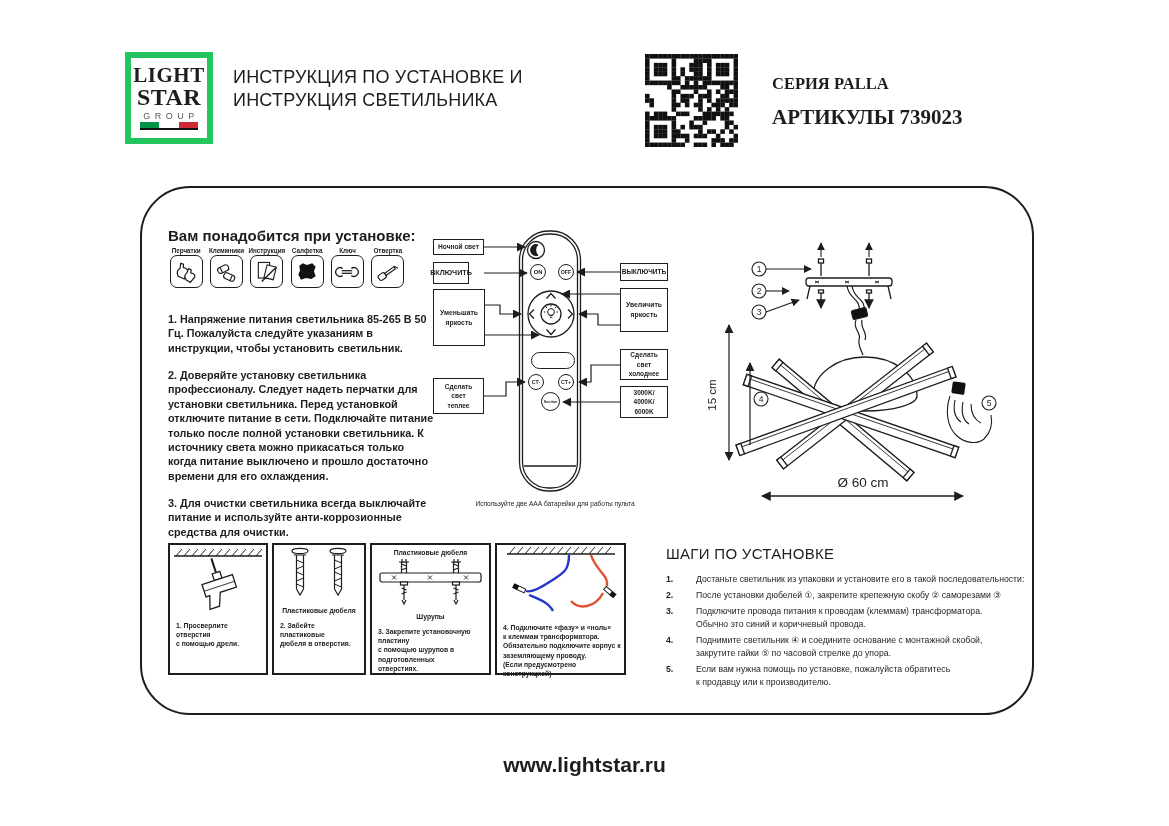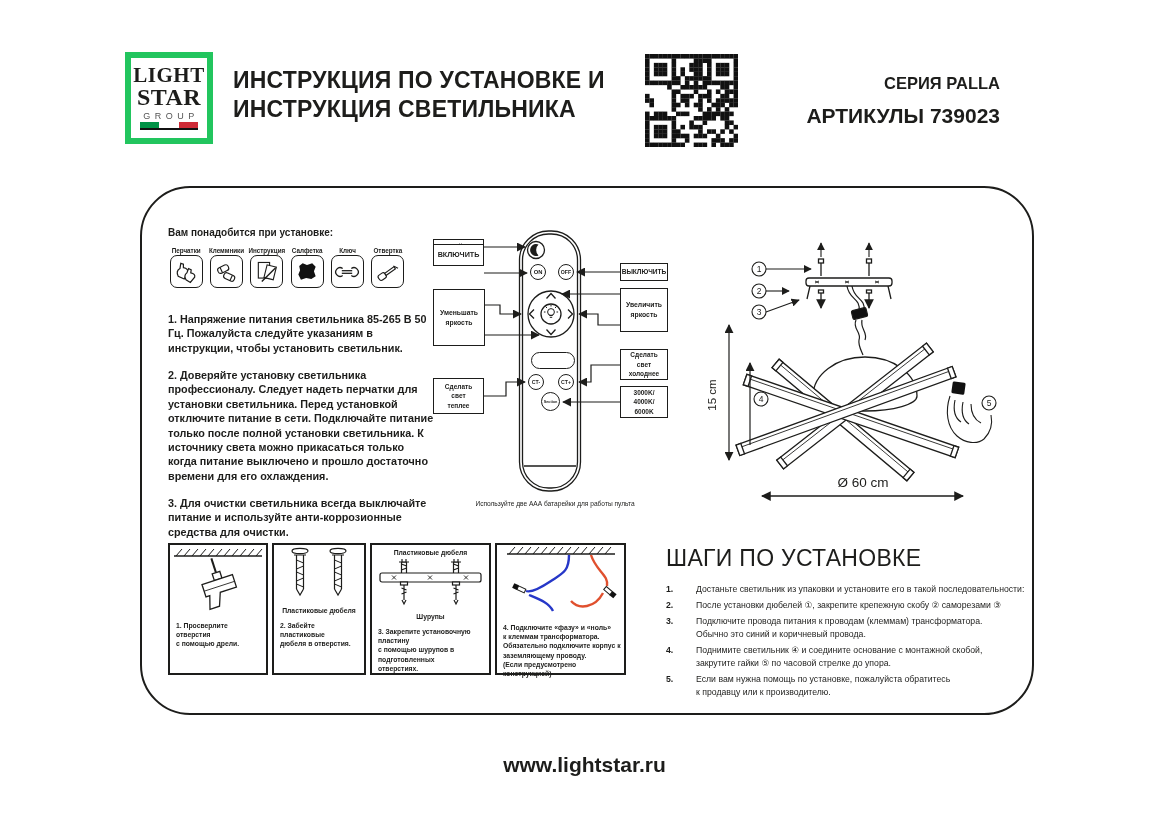--- a/index.html
+++ b/index.html
@@ -14,7 +14,7 @@
   .logo-l3{font-size:9px;letter-spacing:4.5px;color:#555;margin:2px 0 1px 4px;}
   .flag{width:58px;height:6px;display:flex;border-bottom:2px solid #111;}
   .flag i{flex:1;}
-  .hdr-title{left:233px;top:66px;width:410px;font-size:23px;font-weight:bold;line-height:1.28;letter-spacing:.2px;}
+  .hdr-title{left:233px;top:66px;width:410px;font-size:18px;font-weight:normal;line-height:1.28;letter-spacing:.2px;}
   .qr{left:645px;top:54px;width:93px;height:93px;}
   .series-blk{left:772px;top:74px;width:228px;text-align:right;}
   .series-name{font-size:16.5px;font-weight:bold;margin-bottom:11px;}

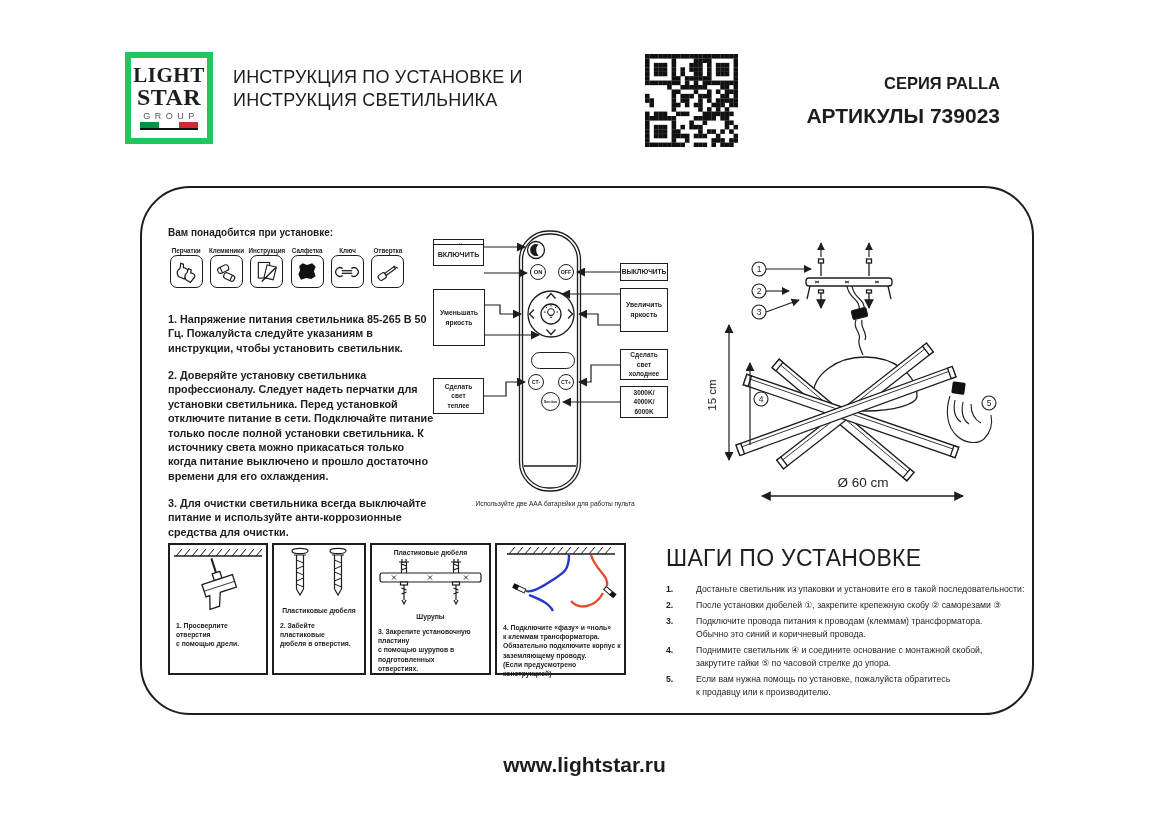--- a/index.html
+++ b/index.html
@@ -16,7 +16,7 @@
   .flag i{flex:1;}
   .hdr-title{left:233px;top:66px;width:410px;font-size:18px;font-weight:normal;line-height:1.28;letter-spacing:.2px;}
   .qr{left:645px;top:54px;width:93px;height:93px;}
-  .series-blk{left:772px;top:74px;width:228px;text-align:right;}
+  .series-blk{left:772px;top:74px;width:228px;text-align:left;font-family:Liberation Serif, serif;}
   .series-name{font-size:16.5px;font-weight:bold;margin-bottom:11px;}
   .series-art{font-size:21px;font-weight:bold;}
   

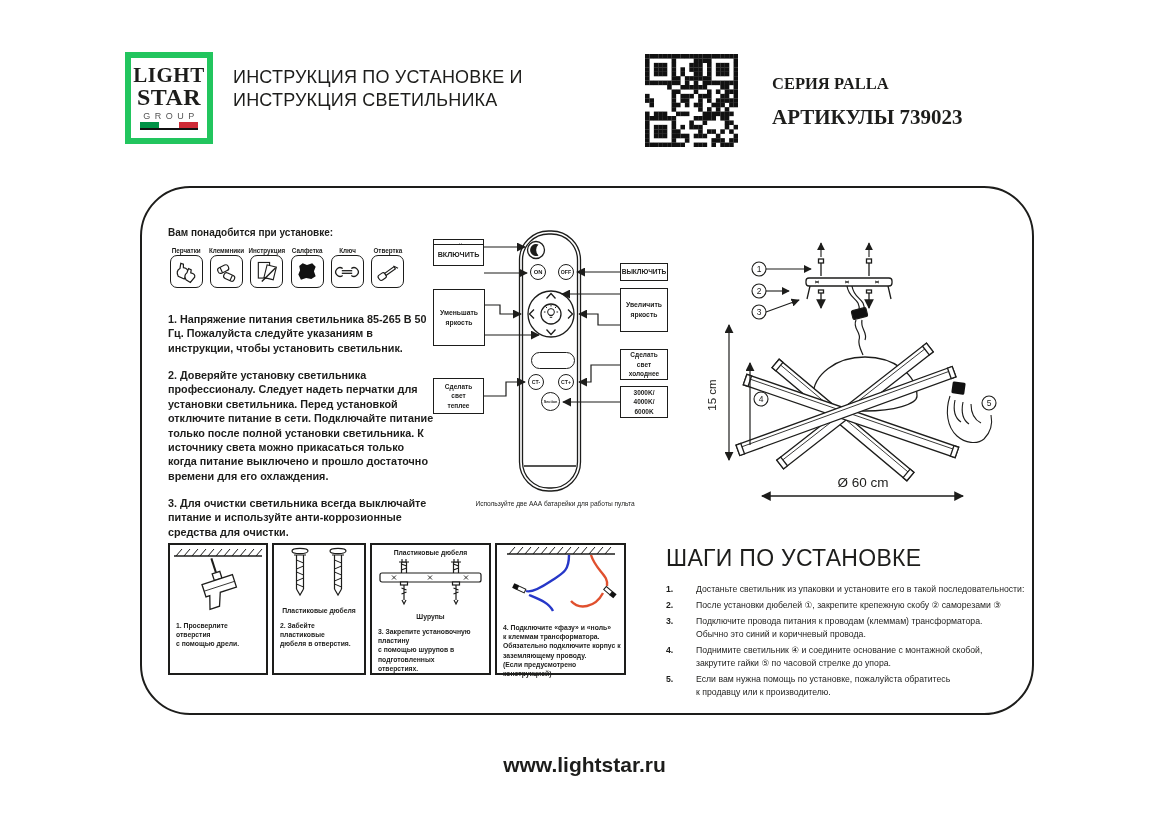--- a/index.html
+++ b/index.html
@@ -22,7 +22,7 @@
   
   .main-frame{left:140px;top:186px;width:894px;height:529px;border:2px solid #1d1d1b;border-radius:50px;box-sizing:border-box;}
   
-  .tools-head{left:168px;top:227px;font-size:10px;font-weight:bold;}
+  .tools-head{left:168px;top:227px;font-size:15px;font-weight:bold;}
   .tools-row{left:167px;top:247px;width:240px;display:flex;gap:2px;}
   .tool{flex:1;text-align:center;}
   .tool .tl{font-size:6.3px;font-weight:bold;white-space:nowrap;margin-bottom:1px;}

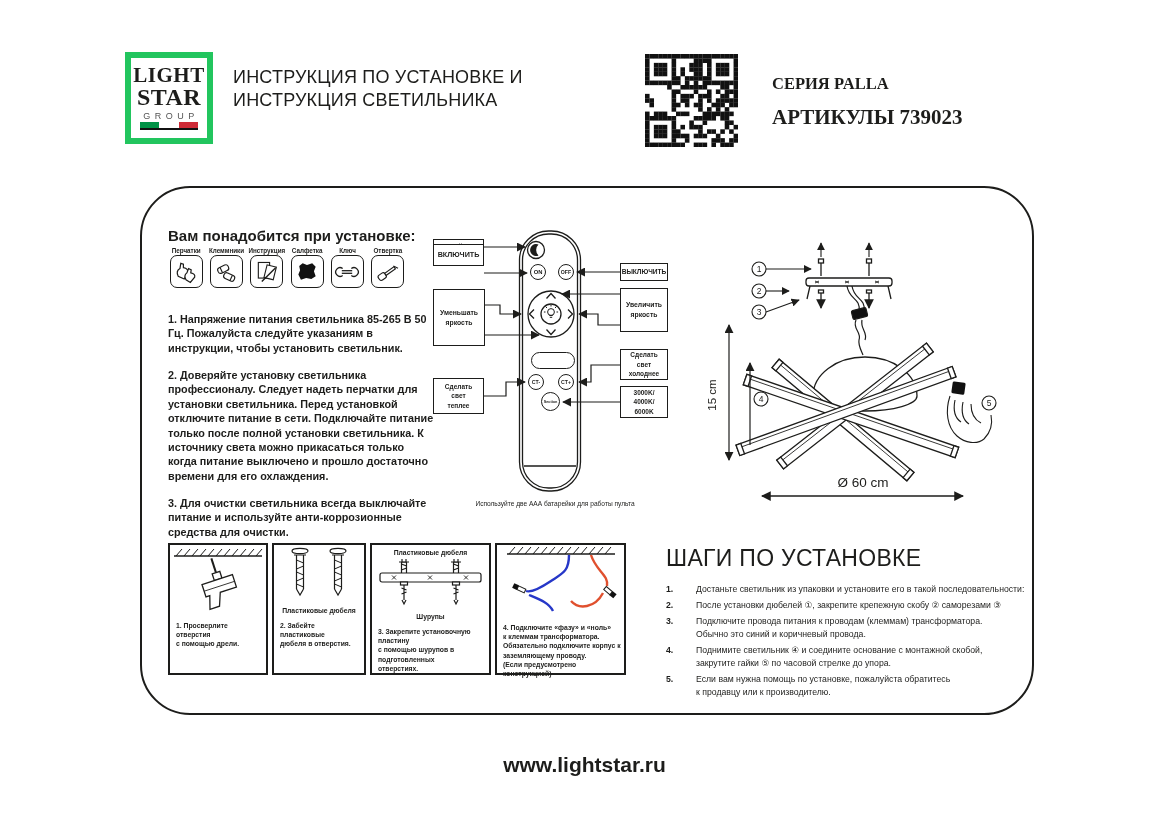--- a/index.html
+++ b/index.html
@@ -453,7 +453,7 @@
   <div class="abs rbtn" style="left:541px;top:392px;width:19px;height:19px;font-size:3.8px;">Section</div>
 
   <div class="abs rlabel" style="left:433px;top:239px;width:51px;height:16px;font-size:6.6px;">Ночной свет</div>
-  <div class="abs rlabel" style="left:433px;top:244px;width:51px;height:22px;font-size:7.2px;">ВКЛЮЧИТЬ</div>
+  <div class="abs rlabel" style="left:433px;top:262px;width:36px;height:22px;font-size:7.2px;">ВКЛЮЧИТЬ</div>
   <div class="abs rlabel" style="left:433px;top:289px;width:52px;height:57px;">Уменьшать
 яркость</div>
   <div class="abs rlabel" style="left:433px;top:378px;width:51px;height:36px;font-size:6.5px;">Сделать

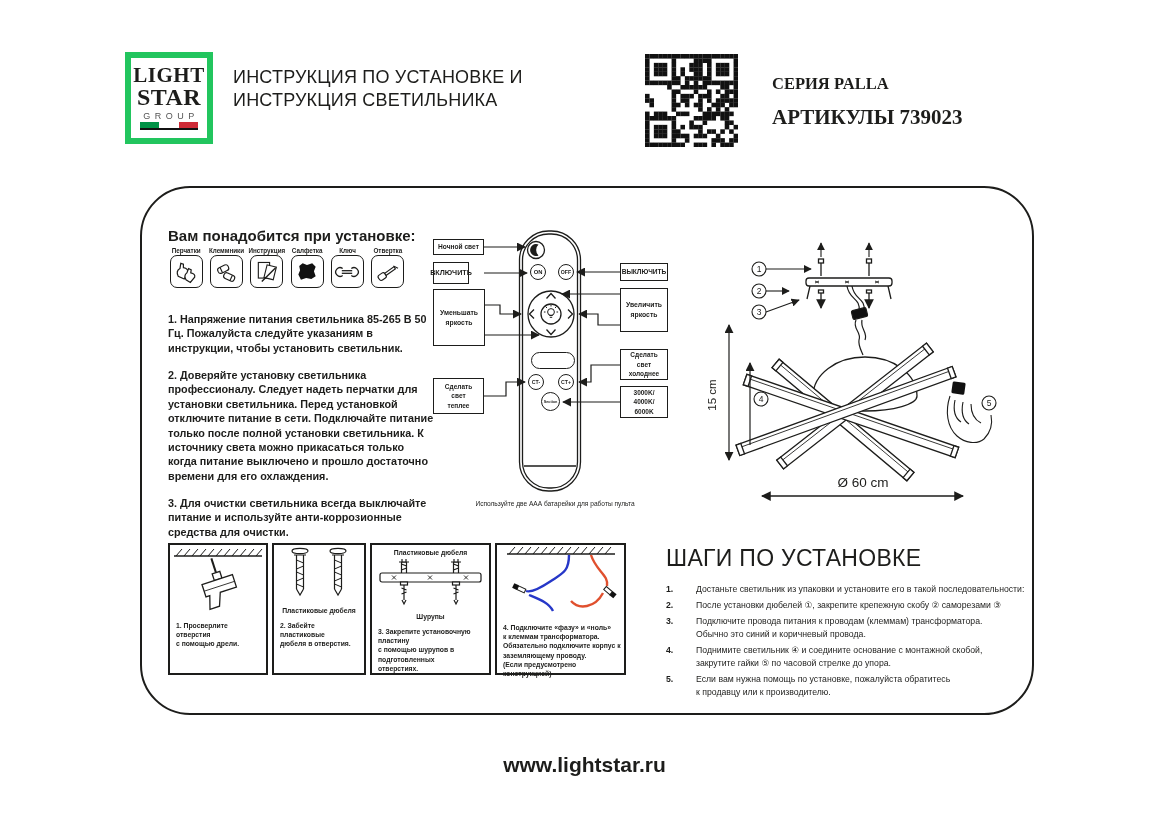--- a/index.html
+++ b/index.html
@@ -44,7 +44,7 @@
   .plab{position:absolute;left:0;right:0;text-align:center;font-size:6.8px;font-weight:bold;}
   
   .steps{left:666px;top:545px;width:362px;}
-  .steps h2{margin:0 0 11px 0;font-size:23px;font-weight:500;letter-spacing:.3px;}
+  .steps h2{margin:0 0 11px 0;font-size:15px;font-weight:500;letter-spacing:.3px;}
   .srow{display:flex;margin-bottom:3px;}
   .snum{width:30px;flex:none;font-size:8.7px;font-weight:bold;line-height:1.5;}
   .stxt{font-size:8.7px;font-weight:500;line-height:1.5;white-space:pre-line;}

